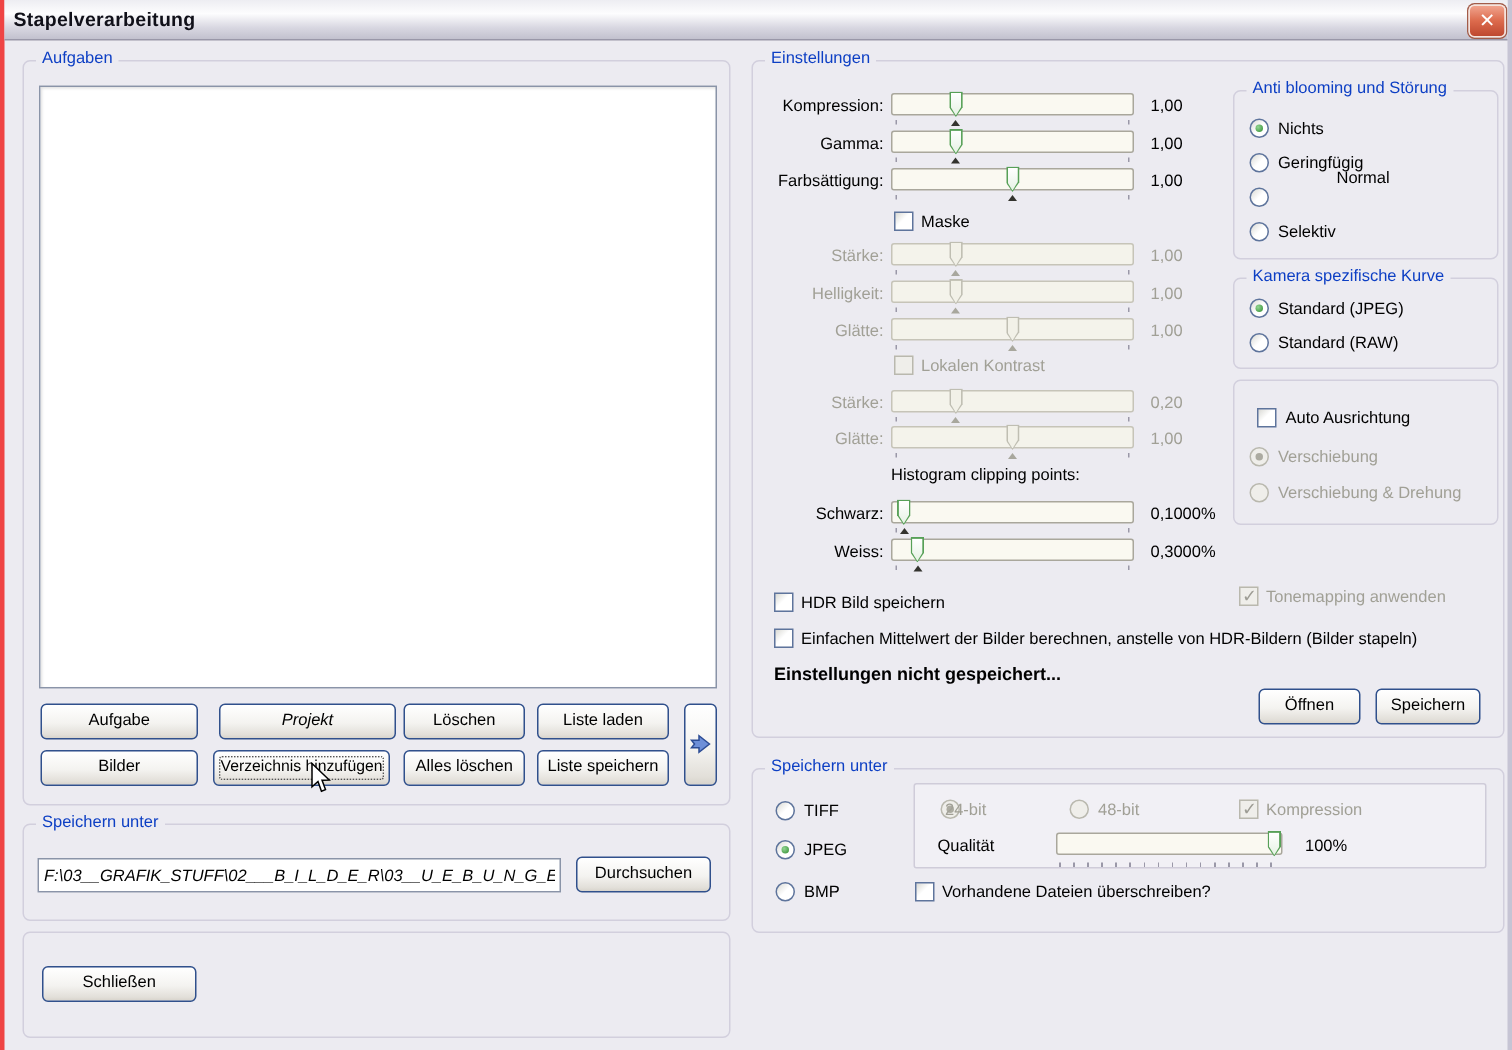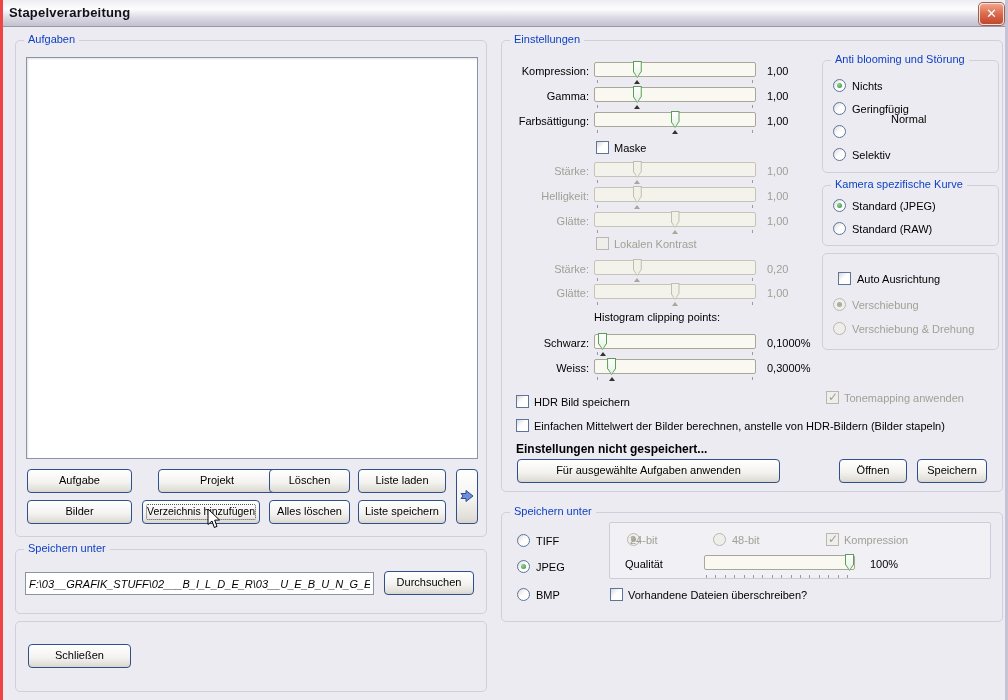--- a/index.html
+++ b/index.html
@@ -229,7 +229,6 @@
 
     <span class="boldnote" style="left:14px;top:401px;">Einstellungen nicht gespeichert...</span>
 
-    <div class="btn" style="left:15px;top:418px;width:263px;">Für ausgewählte Aufgaben anwenden</div>
     <div class="btn" style="left:337px;top:418px;width:68px;">Öffnen</div>
     <div class="btn" style="left:415px;top:418px;width:70px;">Speichern</div>
 

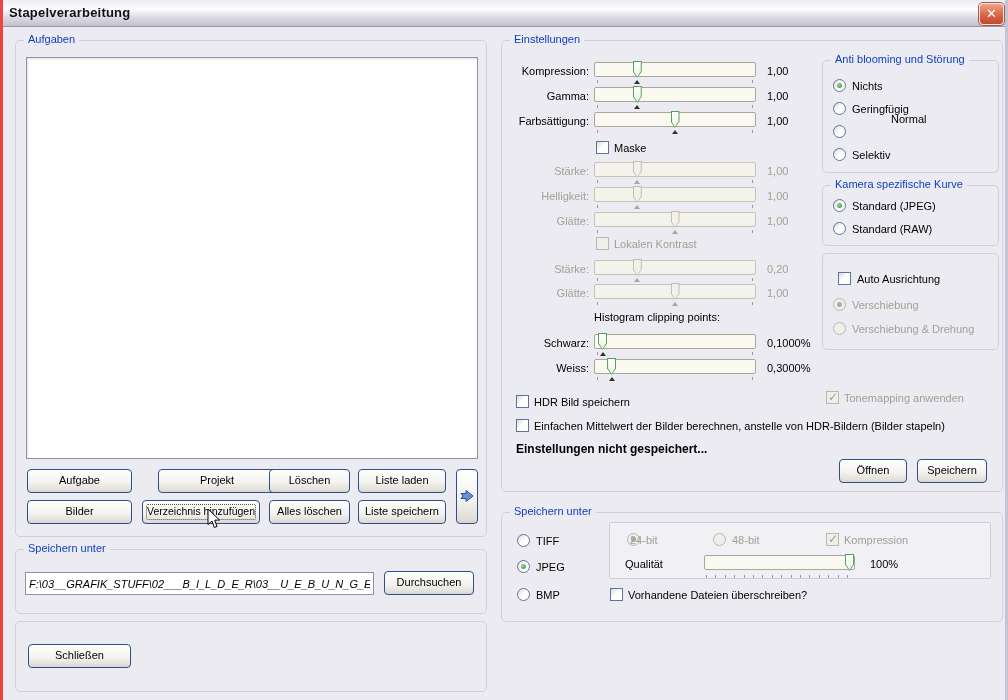--- a/index.html
+++ b/index.html
@@ -91,7 +91,7 @@
     <div class="listbox" style="left:10px;top:16px;width:450px;height:400px;"></div>
 
     <div class="btn" style="left:11px;top:428px;width:105px;">Aufgabe</div>
-    <div class="btn" style="left:142px;top:428px;width:118px;">Projekt</div>
+    <div class="btn" style="left:130px;top:428px;width:118px;font-style:italic;">Projekt</div>
     <div class="btn" style="left:253px;top:428px;width:81px;">Löschen</div>
     <div class="btn" style="left:342px;top:428px;width:88px;">Liste laden</div>
 

